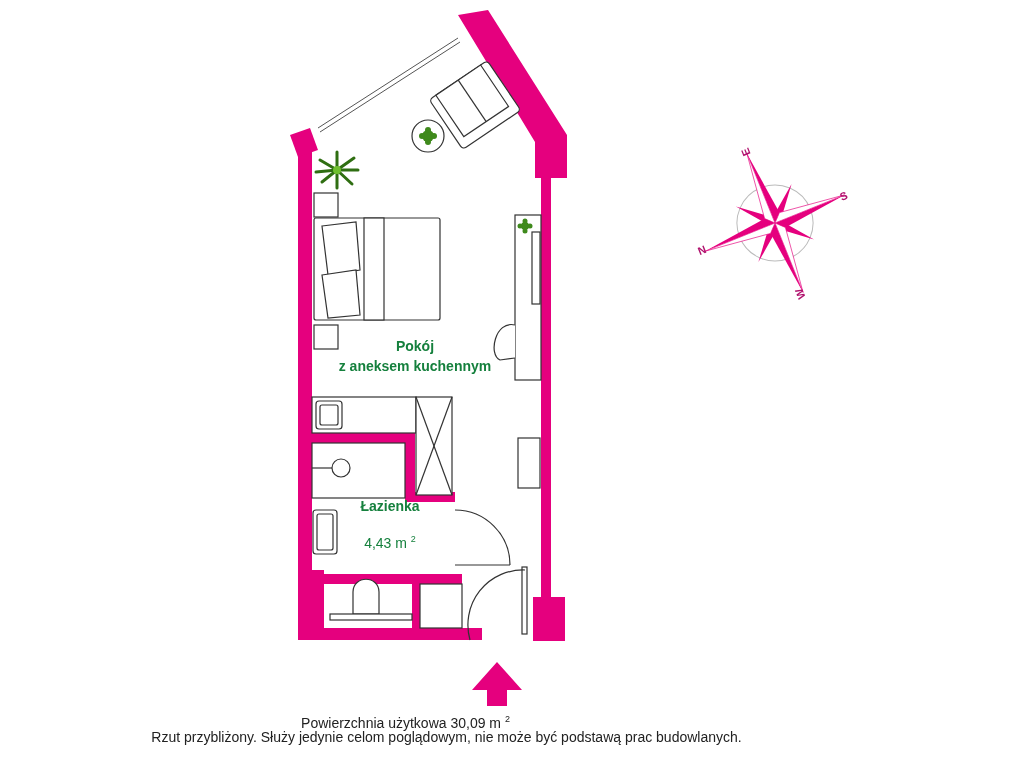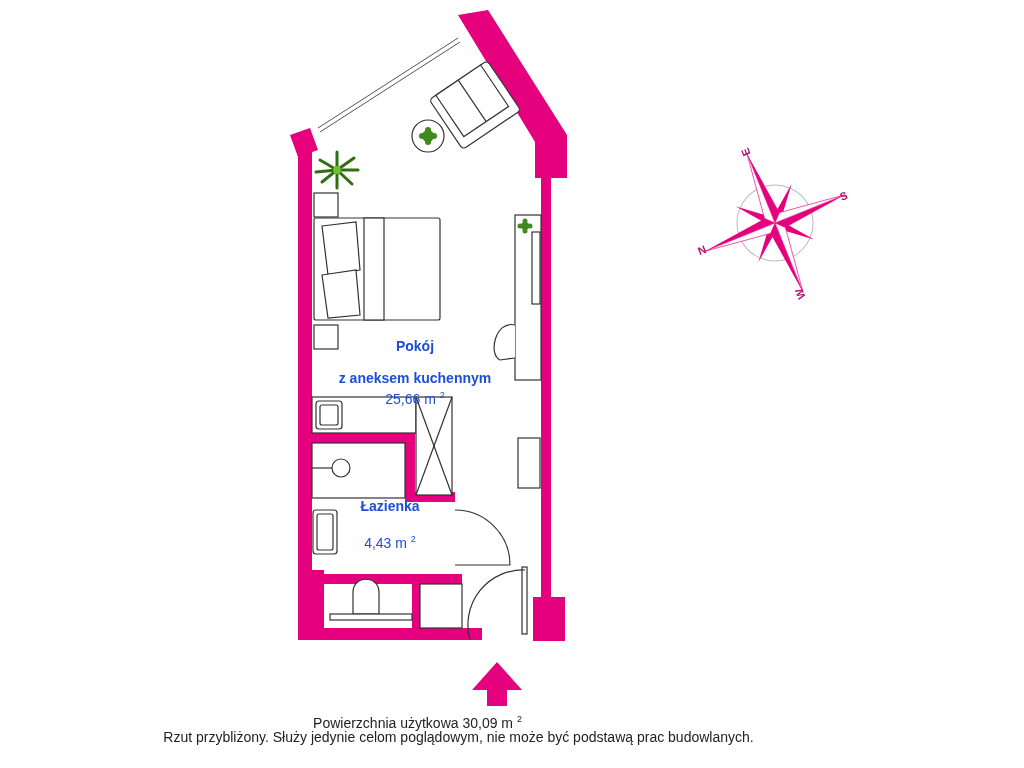--- a/index.html
+++ b/index.html
@@ -5,7 +5,7 @@
   html, body { margin:0; padding:0; background:#ffffff; }
   body { width:1024px; height:768px; position:relative; overflow:hidden; font-family:"Liberation Sans", sans-serif; }
   #plan { position:absolute; left:0; top:0; width:1024px; height:768px; }
-  .lbl { position:absolute; text-align:center; color:#1d4ed8; font-family:"Liberation Sans", sans-serif; }
+  .lbl { position:absolute; text-align:center; color:#15803d; font-family:"Liberation Sans", sans-serif; }
   .room-name { font-weight:bold; font-size:14px; }
   .room-area { font-size:14px; }
   sup { font-size:9px; }

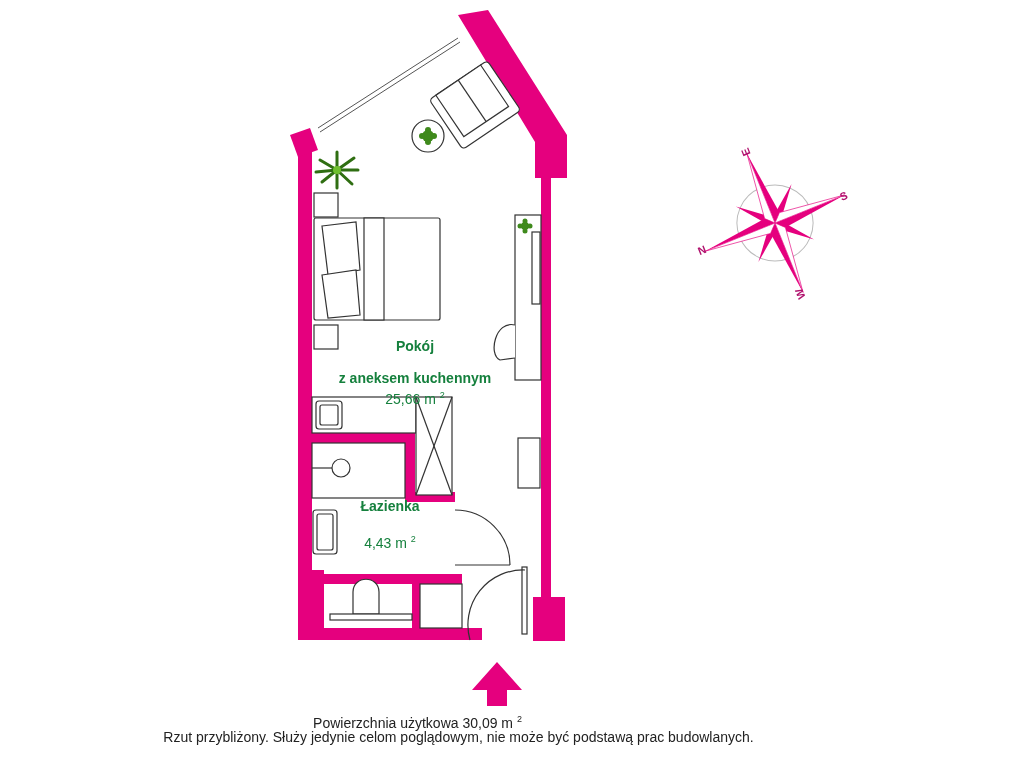--- a/index.html
+++ b/index.html
@@ -159,7 +159,7 @@
 
 <div class="lbl" style="left:320px;top:338px;width:190px;">
   <div class="room-name">Pokój</div>
-  <div class="room-name" style="margin-top:16px;">z aneksem kuchennym</div>
+  <div class="room-name" style="margin-top:4px;">z aneksem kuchennym</div>
   <div class="room-area" style="margin-top:4px;">
     <span>25,66 m</span>
     <sup>2</sup>

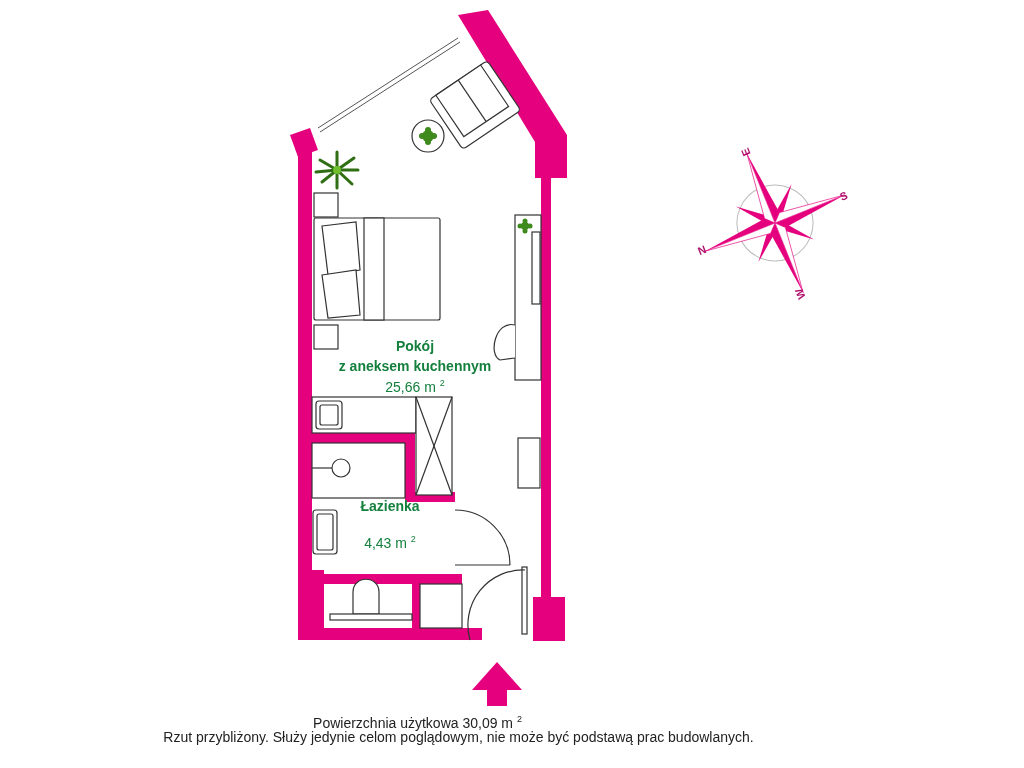--- a/index.html
+++ b/index.html
@@ -160,10 +160,6 @@
 <div class="lbl" style="left:320px;top:338px;width:190px;">
   <div class="room-name">Pokój</div>
   <div class="room-name" style="margin-top:4px;">z aneksem kuchennym</div>
-  <div class="room-area" style="margin-top:4px;">
-    <span>25,66 m</span>
-    <sup>2</sup>
-  </div>
 </div>
 
 <div class="lbl" style="left:340px;top:498px;width:100px;">

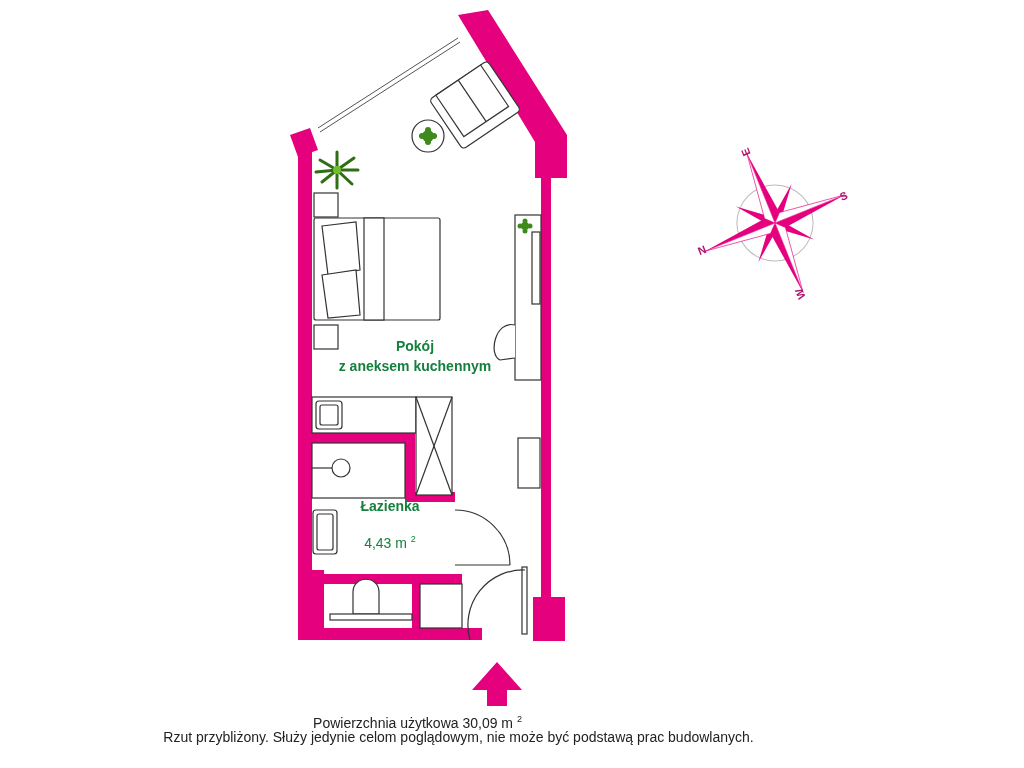--- a/index.html
+++ b/index.html
@@ -9,7 +9,7 @@
   .room-name { font-weight:bold; font-size:14px; }
   .room-area { font-size:14px; }
   sup { font-size:9px; }
-  .footer { position:absolute; left:0; width:811px; text-align:center; font-size:14px; color:#222;margin-left:12px; }
+  .footer { position:absolute; left:0; width:811px; text-align:center; font-size:14px; color:#222; }
 </style>
 </head>
 <body>

